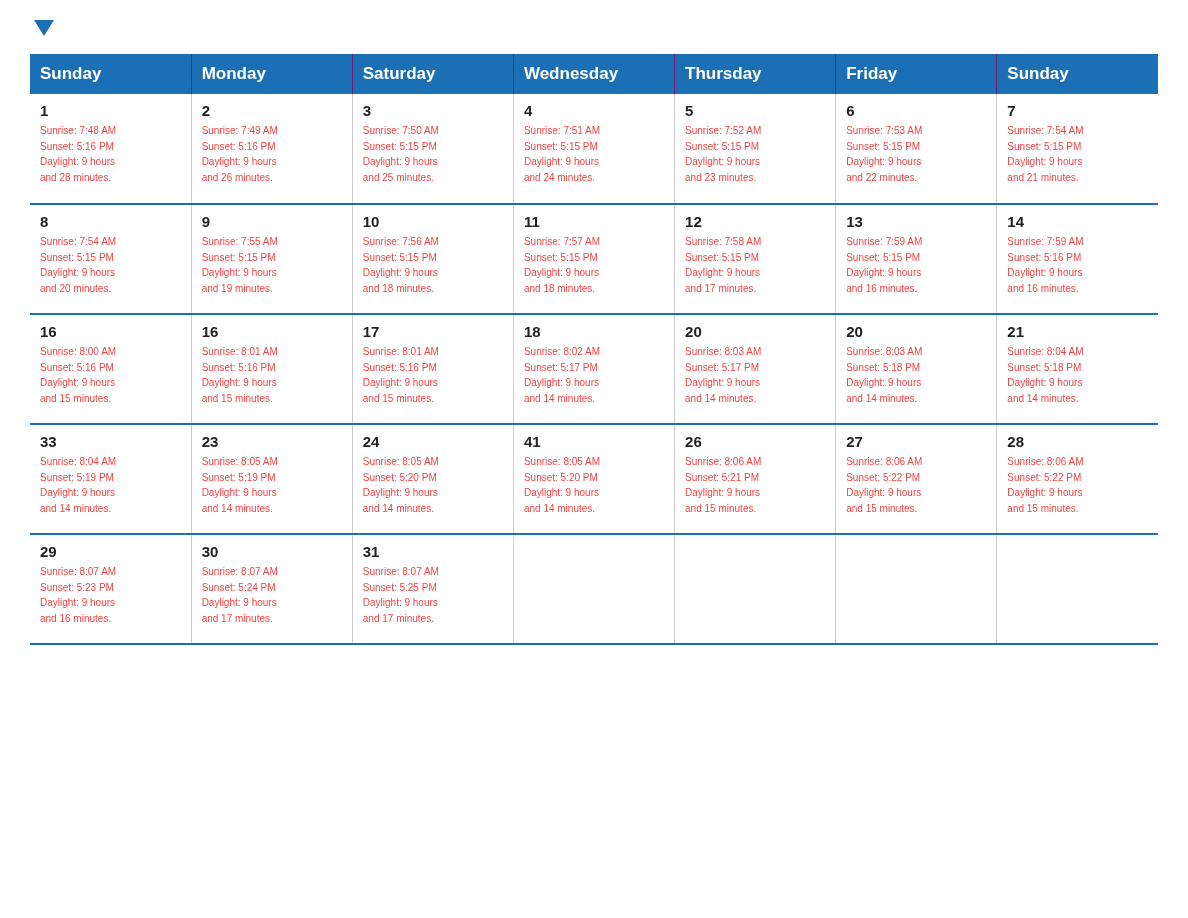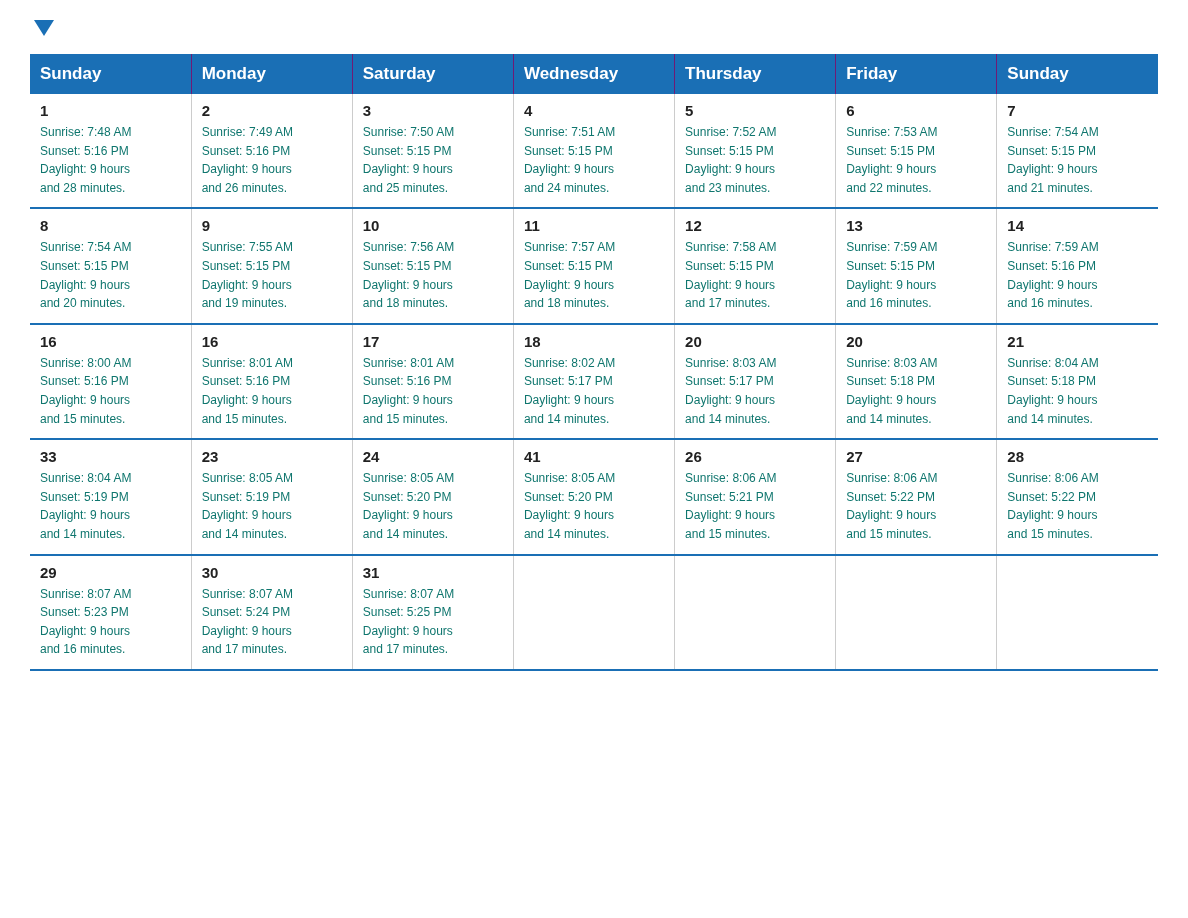--- a/index.html
+++ b/index.html
@@ -79,8 +79,8 @@
       color: #222;
     }
     .day-info {
-      font-size: 12px;
-      color: #0f766e;
+      font-size: 10px;
+      color: #ef4444;
       line-height: 1.55;
     }
     .empty-cell {

